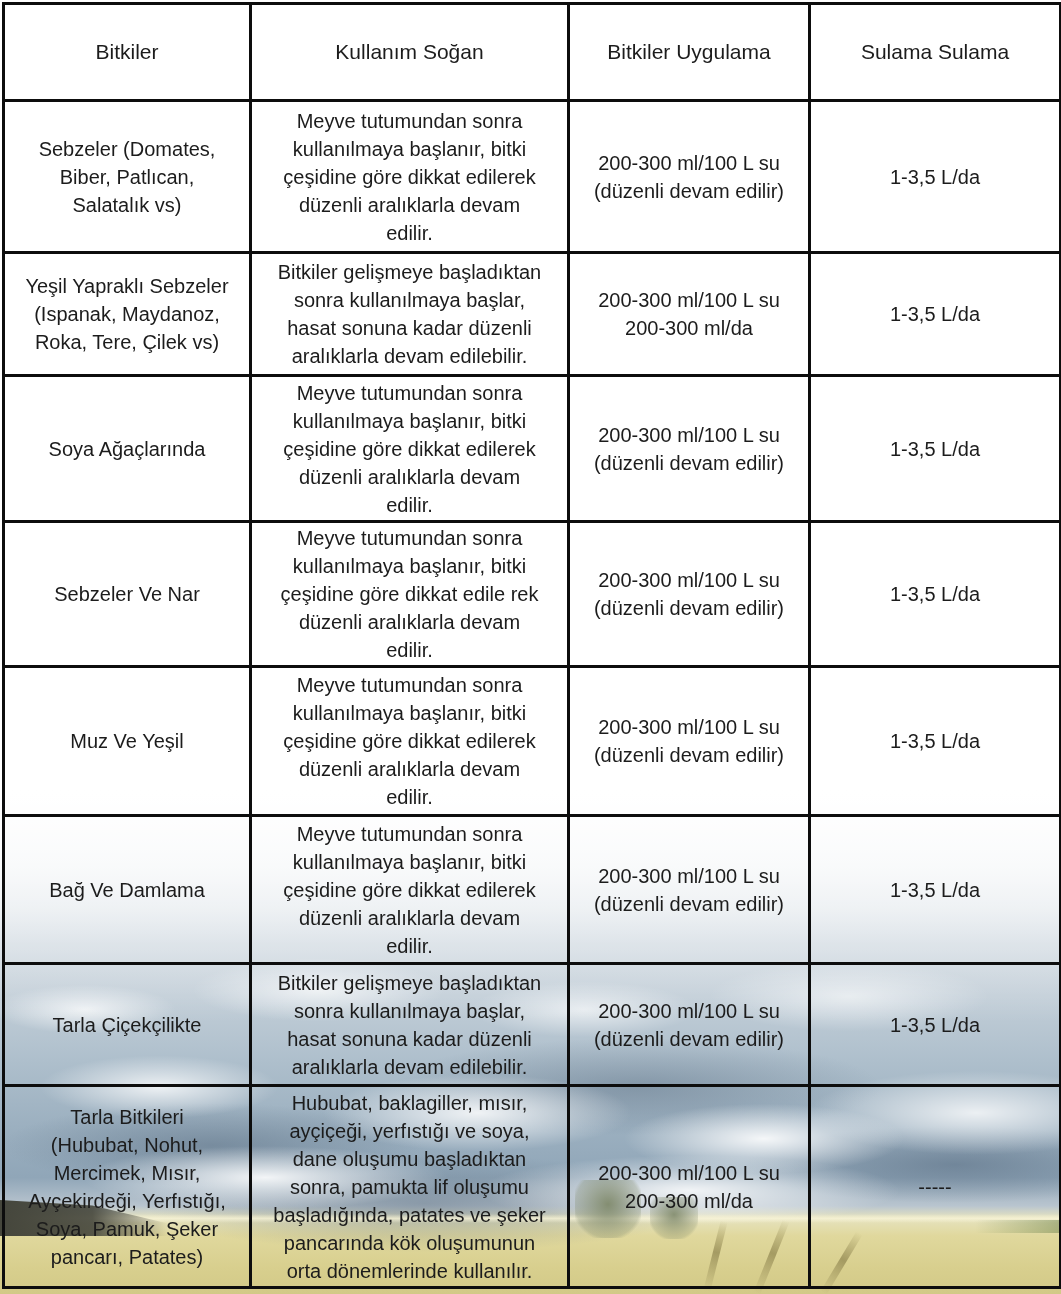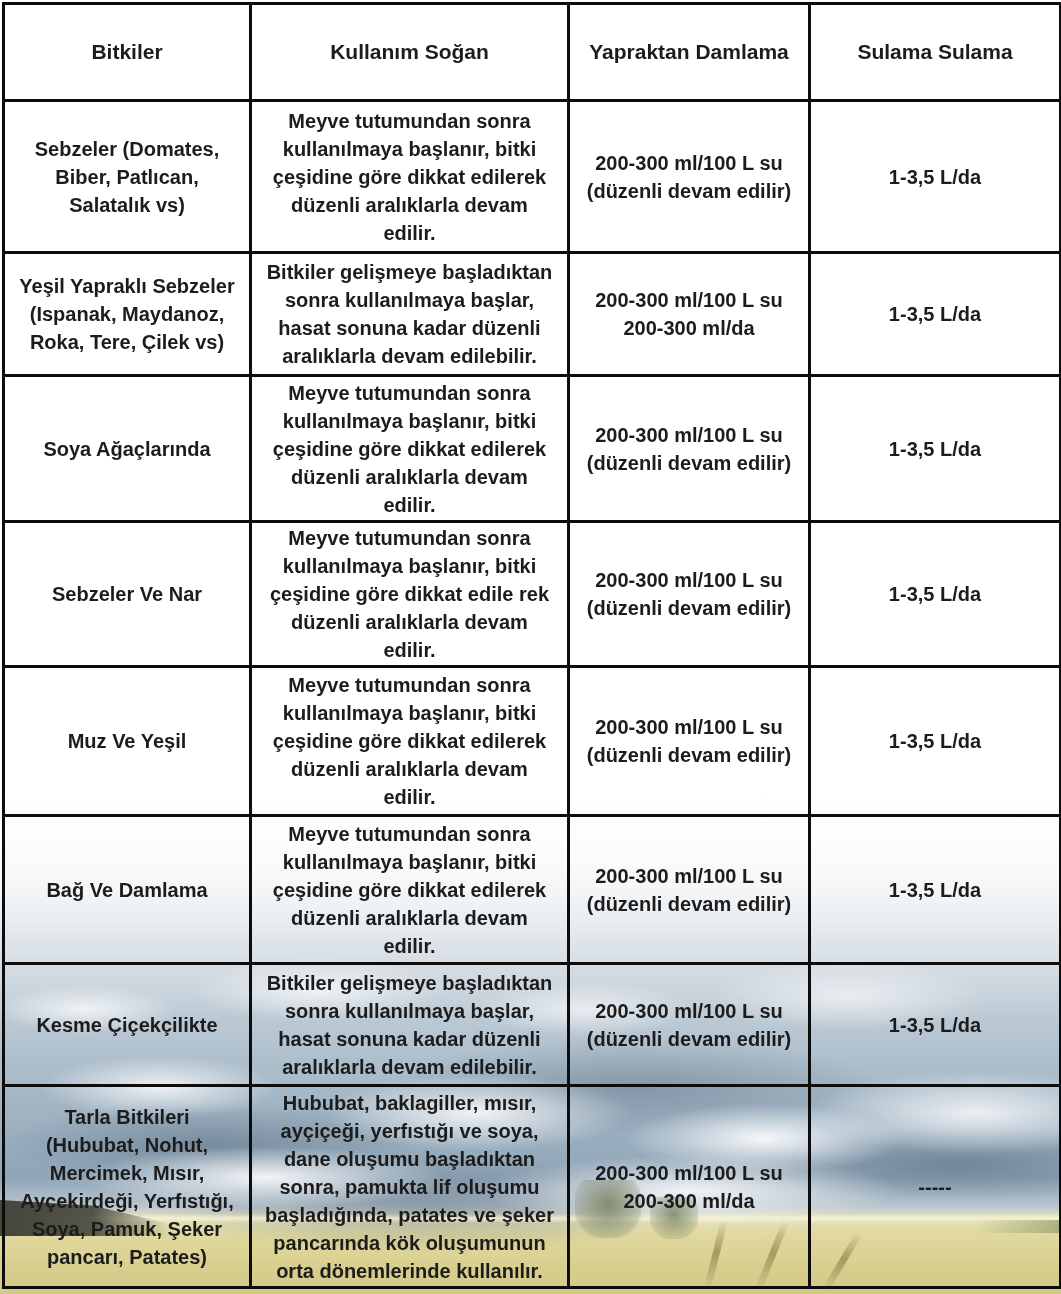--- a/index.html
+++ b/index.html
@@ -94,7 +94,7 @@
     vertical-align:middle;
     white-space:pre-line;
     color:#1c1c1c;
-    font-weight:bold;
+    font-weight:normal;
     font-size:20px;
     line-height:28px;
     padding:0 10px;

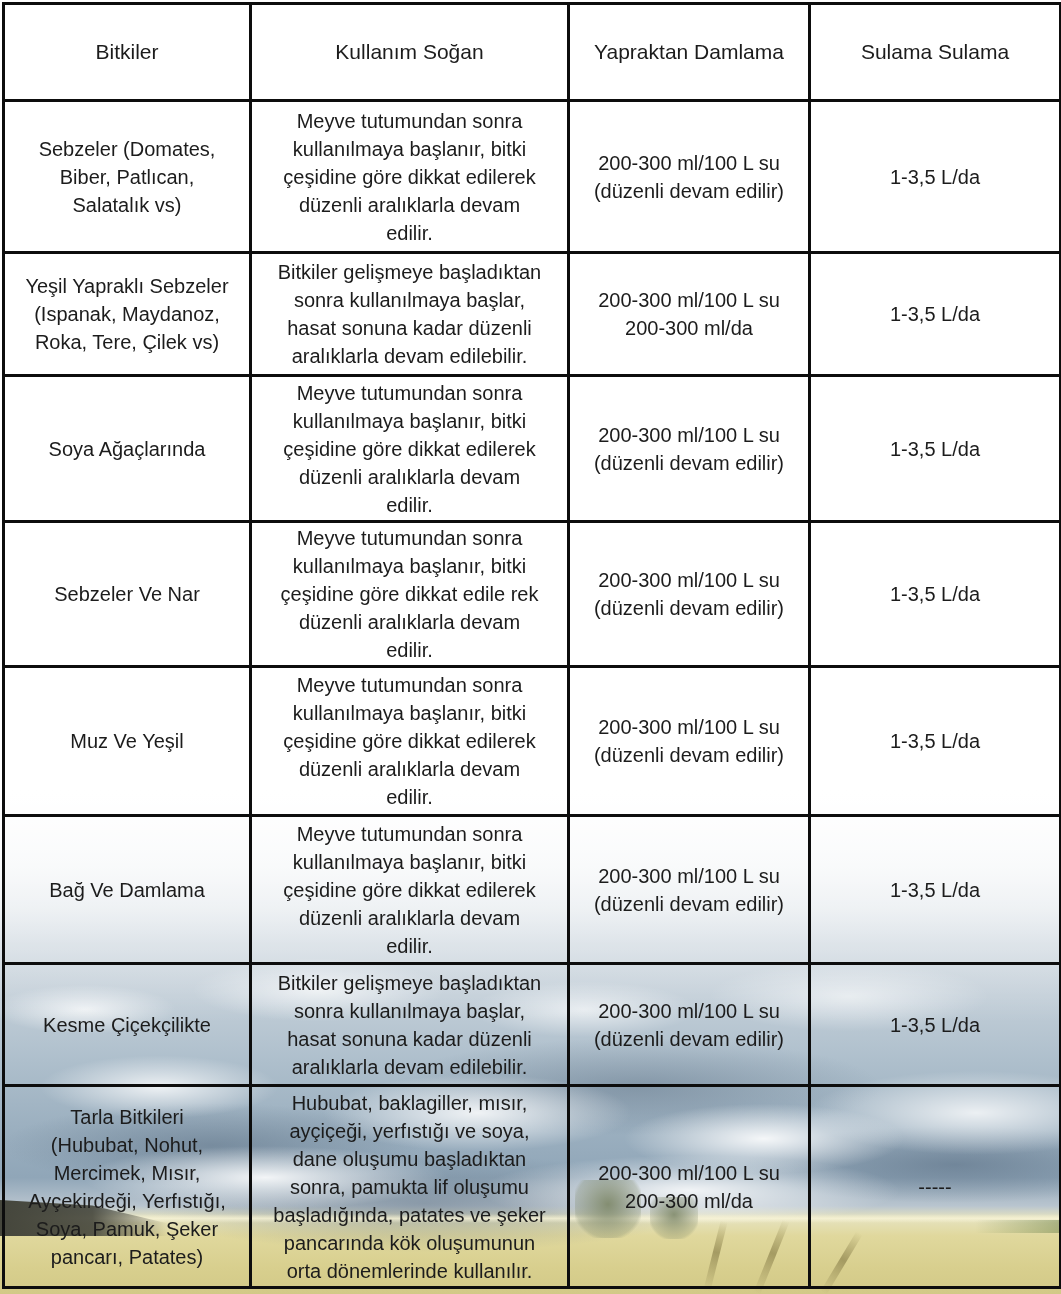--- a/index.html
+++ b/index.html
@@ -139,7 +139,7 @@
         <tr class="r-h">
       <th>Bitkiler</th>
       <th>Kullanım Soğan</th>
-      <th>Yapraktan Damlama</th>
+      <th>Bitkiler Uygulama</th>
       <th>Sulama Sulama</th>
     </tr>
     <tr class="r-1">

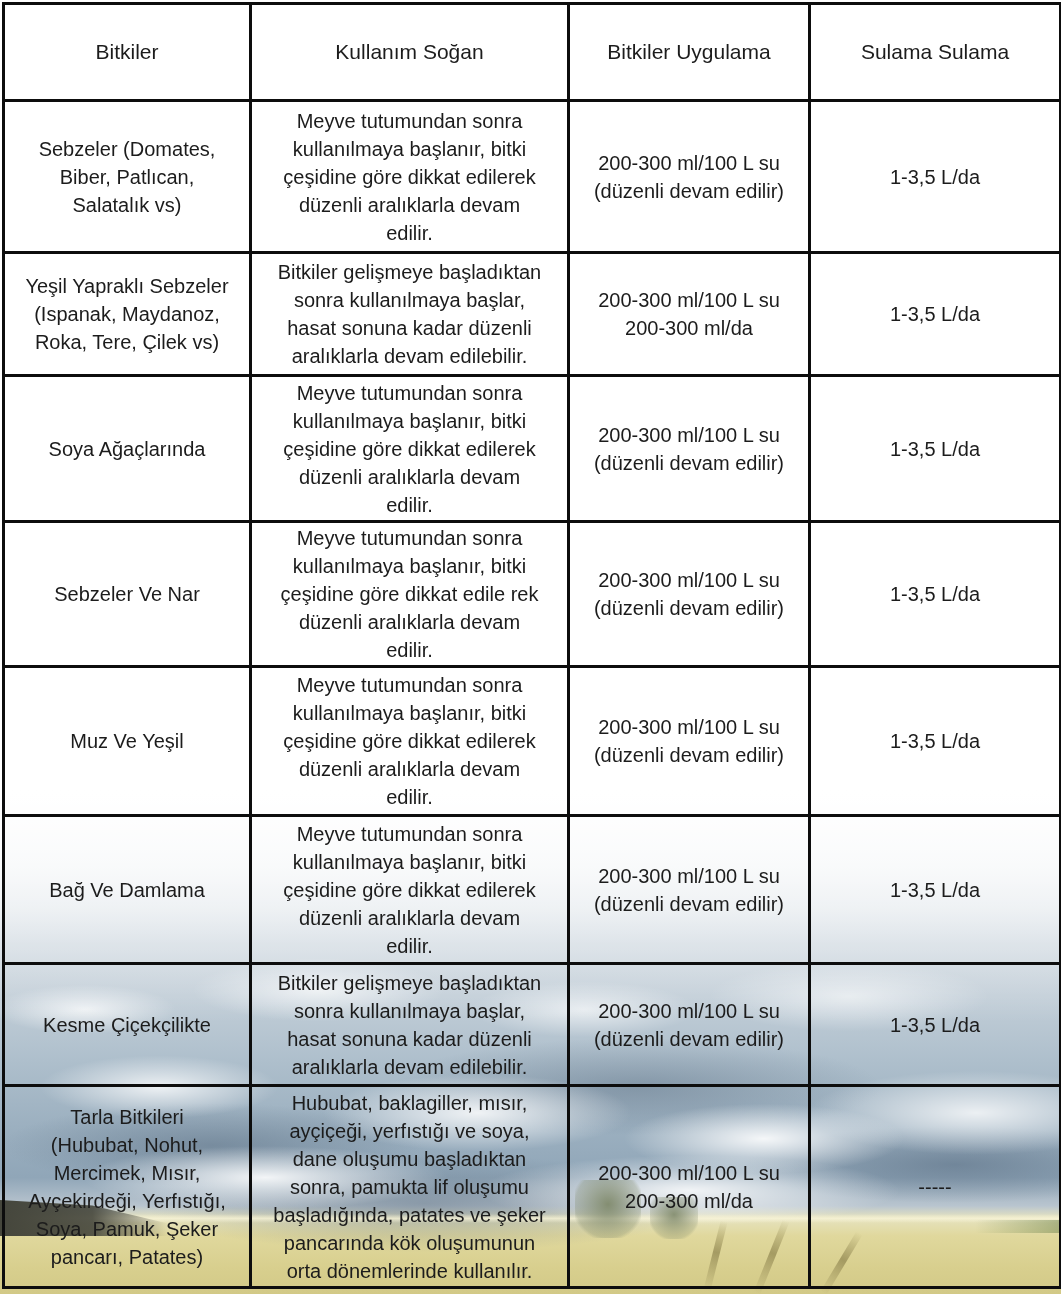--- a/index.html
+++ b/index.html
@@ -212,7 +212,7 @@
       <td>1-3,5 L/da</td>
     </tr>
     <tr class="r-7">
-      <td>Kesme Çiçekçilikte</td>
+      <td>Tarla Çiçekçilikte</td>
       <td>Bitkiler gelişmeye başladıktan
 sonra kullanılmaya başlar,
 hasat sonuna kadar düzenli

